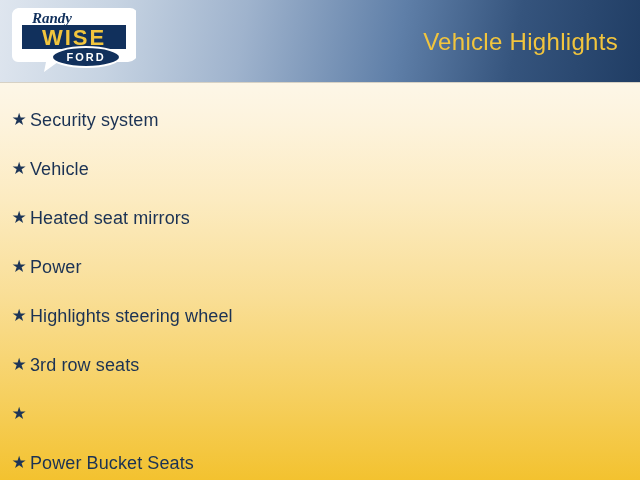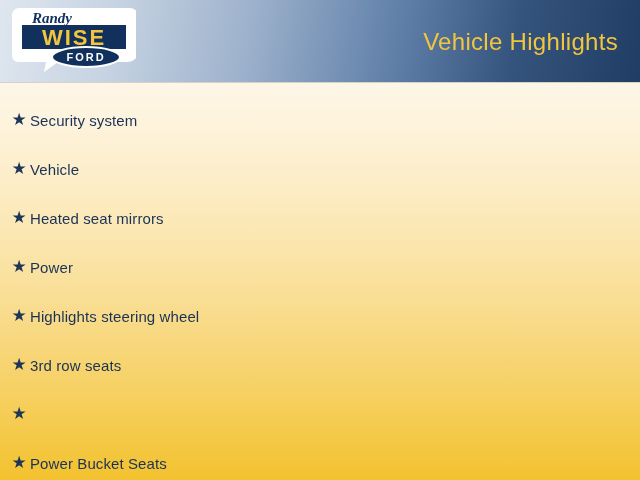--- a/index.html
+++ b/index.html
@@ -88,7 +88,7 @@
     margin-top: -2px;
   }
   .feature-label {
-    font-size: 15px;
+    font-size: 18px;
     color: #1b3254;
     letter-spacing: 0.1px;
     white-space: nowrap;

